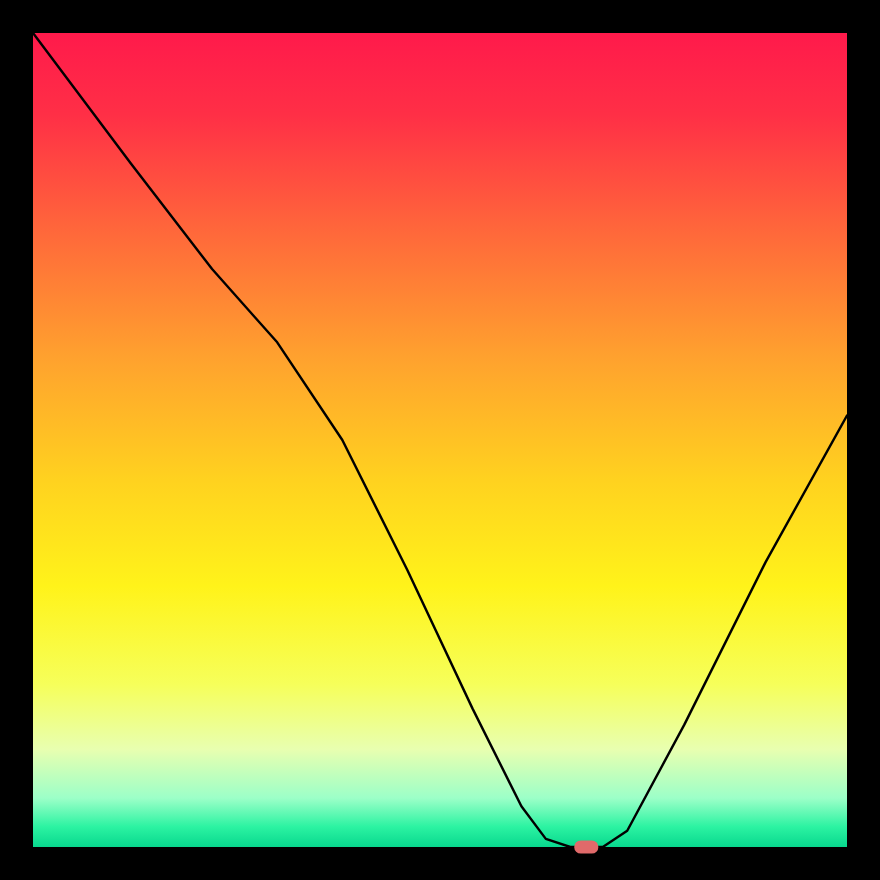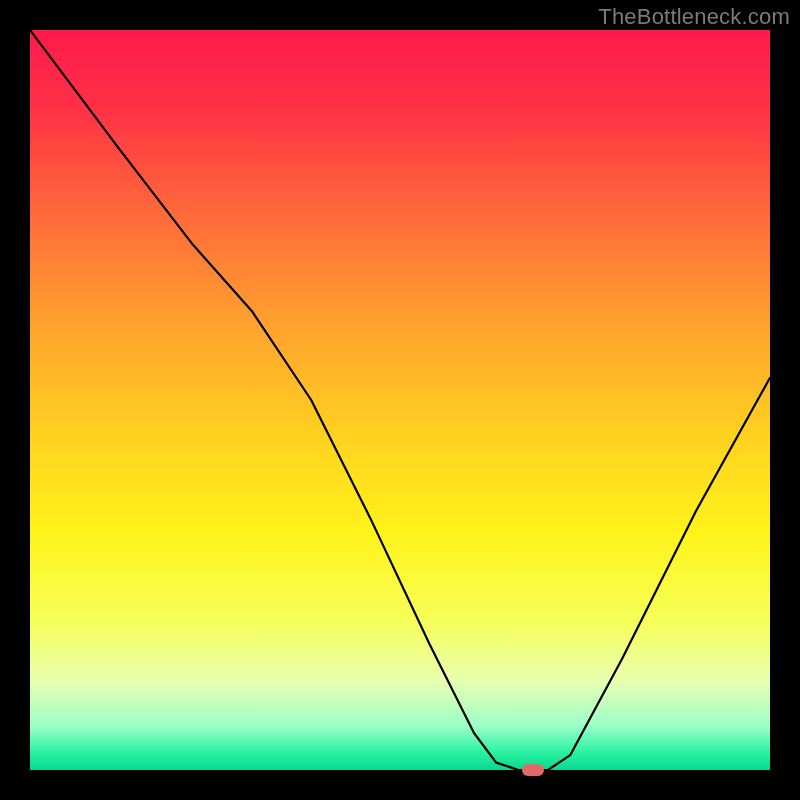--- a/index.html
+++ b/index.html
@@ -61,7 +61,6 @@
 <body>
 
 <div class="frame">
-  <div class="watermark">TheBottleneck.com</div>
 
   <div class="plot-area">
     <svg class="gradient" viewBox="0 0 740 740" preserveAspectRatio="none">

